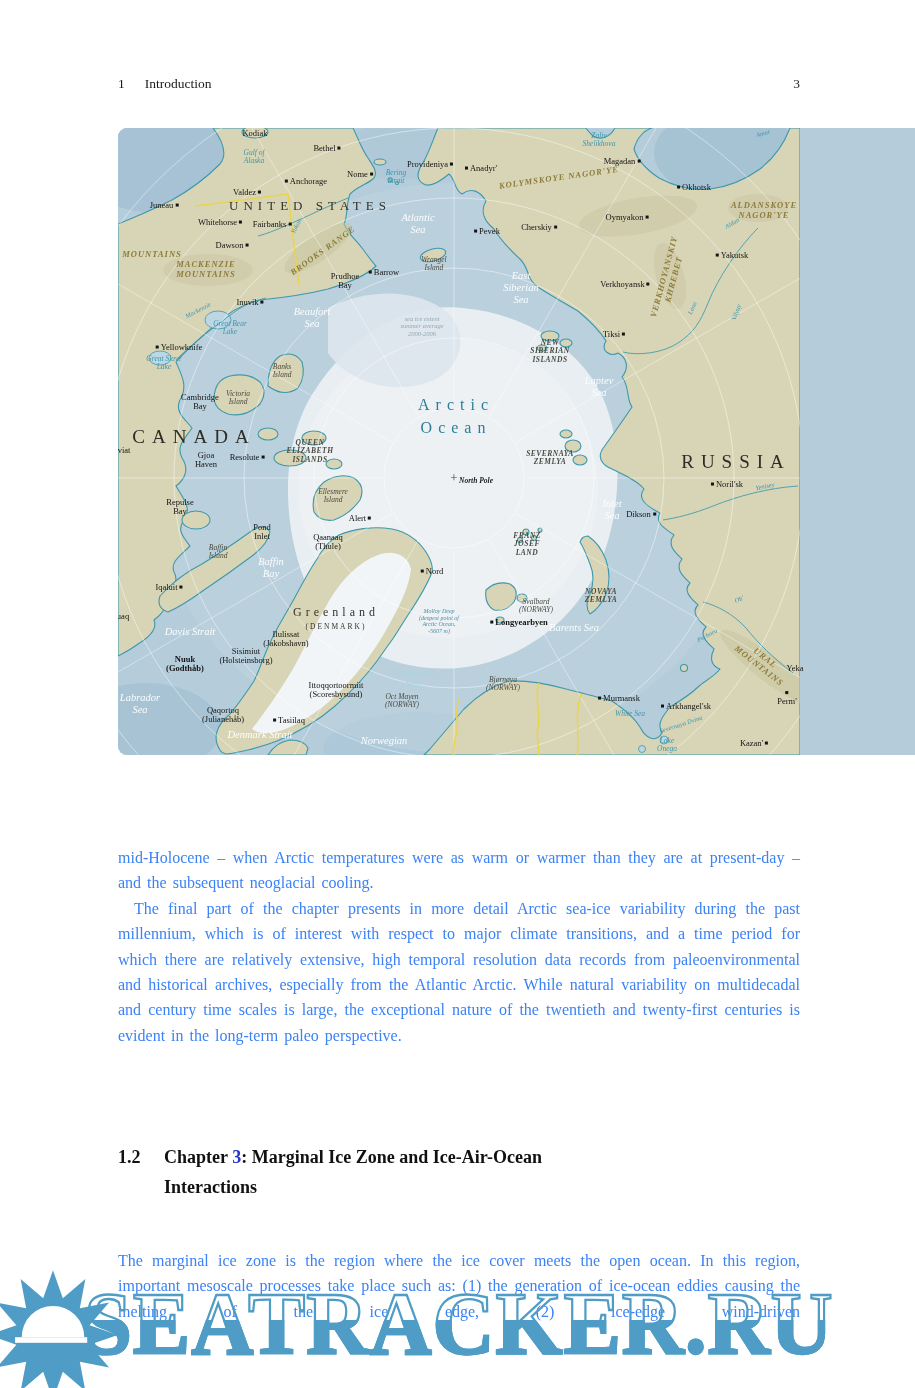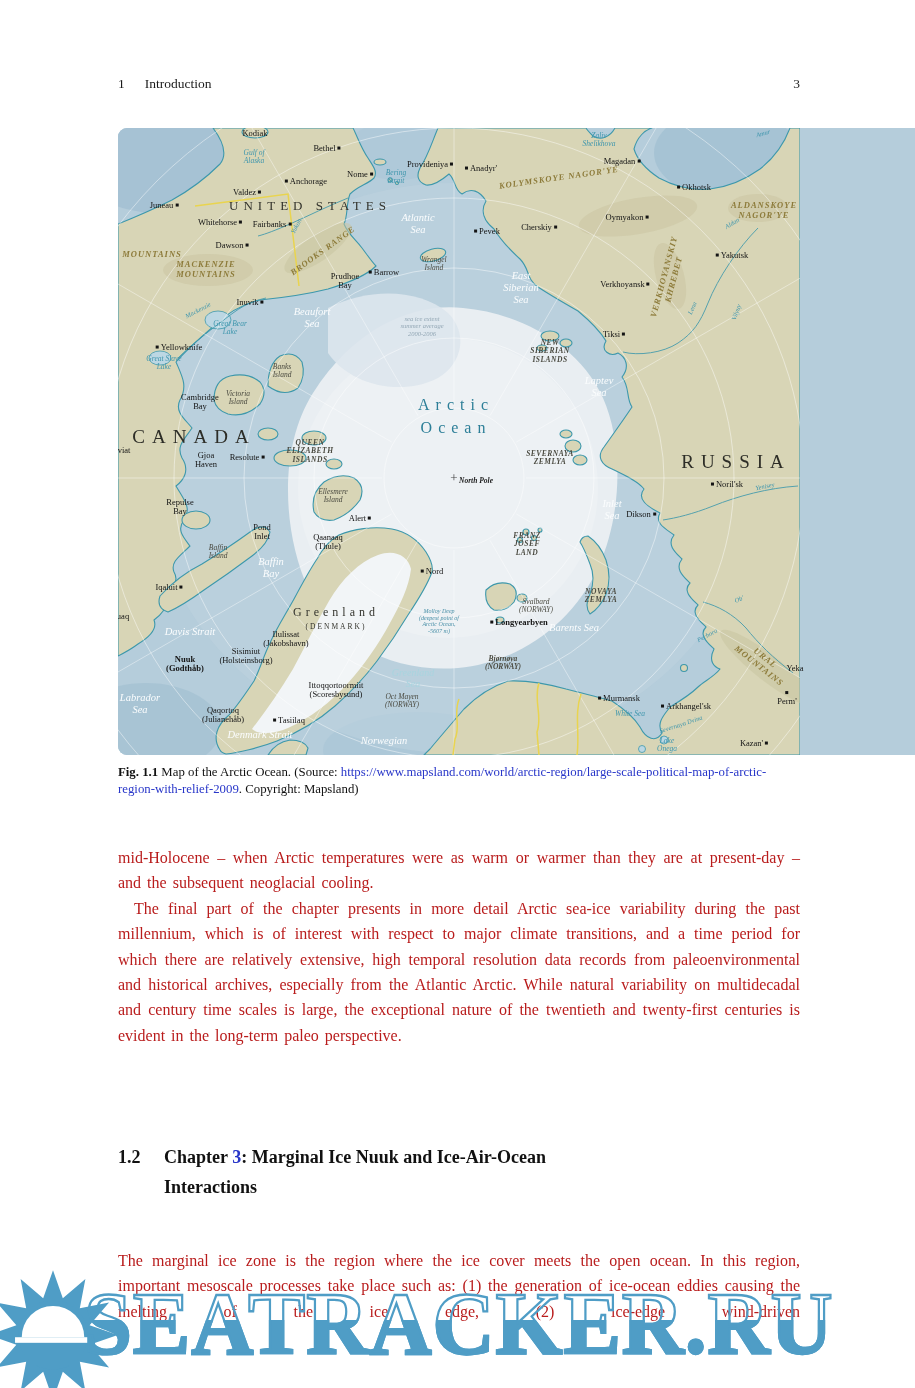--- a/index.html
+++ b/index.html
@@ -329,7 +329,7 @@
 Island</div>
         <div class="lbl island" style="left: 418px; top: 478px; transform: translate(-50%, -50%);">Svalbard
 (NORWAY)</div>
-        <div class="lbl island" style="left: 385px; top: 535px; transform: translate(-50%, -50%); font-weight: bold;">Bjørnøya
+        <div class="lbl island" style="left: 385px; top: 556px; transform: translate(-50%, -50%);">Bjørnøya
 (NORWAY)</div>
         <div class="lbl island" style="left: 284px; top: 573px; transform: translate(-50%, -50%);">Oct Mayen
 (NORWAY)</div>

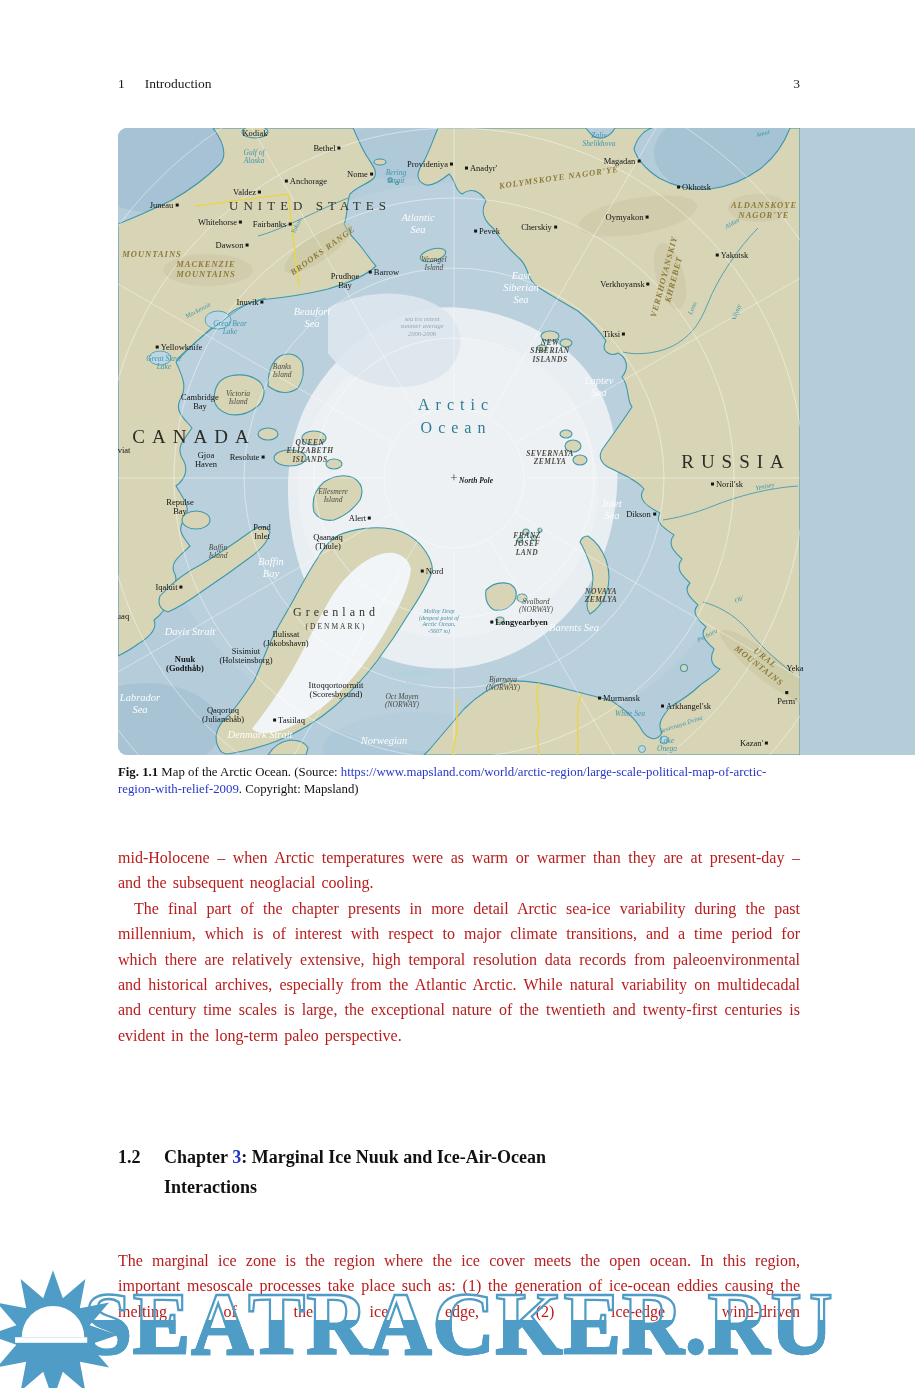--- a/index.html
+++ b/index.html
@@ -345,9 +345,6 @@
       </div>
   </div>
 
-  <div class="caption">
-    <b>Fig. 1.1</b><span>  Map of the Arctic Ocean. (Source: </span><a>https://www.mapsland.com/world/arctic-region/large-scale-political-map-of-arctic-region-with-relief-2009</a><span>. Copyright: Mapsland)</span>
-  </div>
 
   <div class="bodytext" id="block1">
     <p>mid-Holocene – when Arctic temperatures were as warm or warmer than they are at present-day – and the subsequent neoglacial cooling.</p>

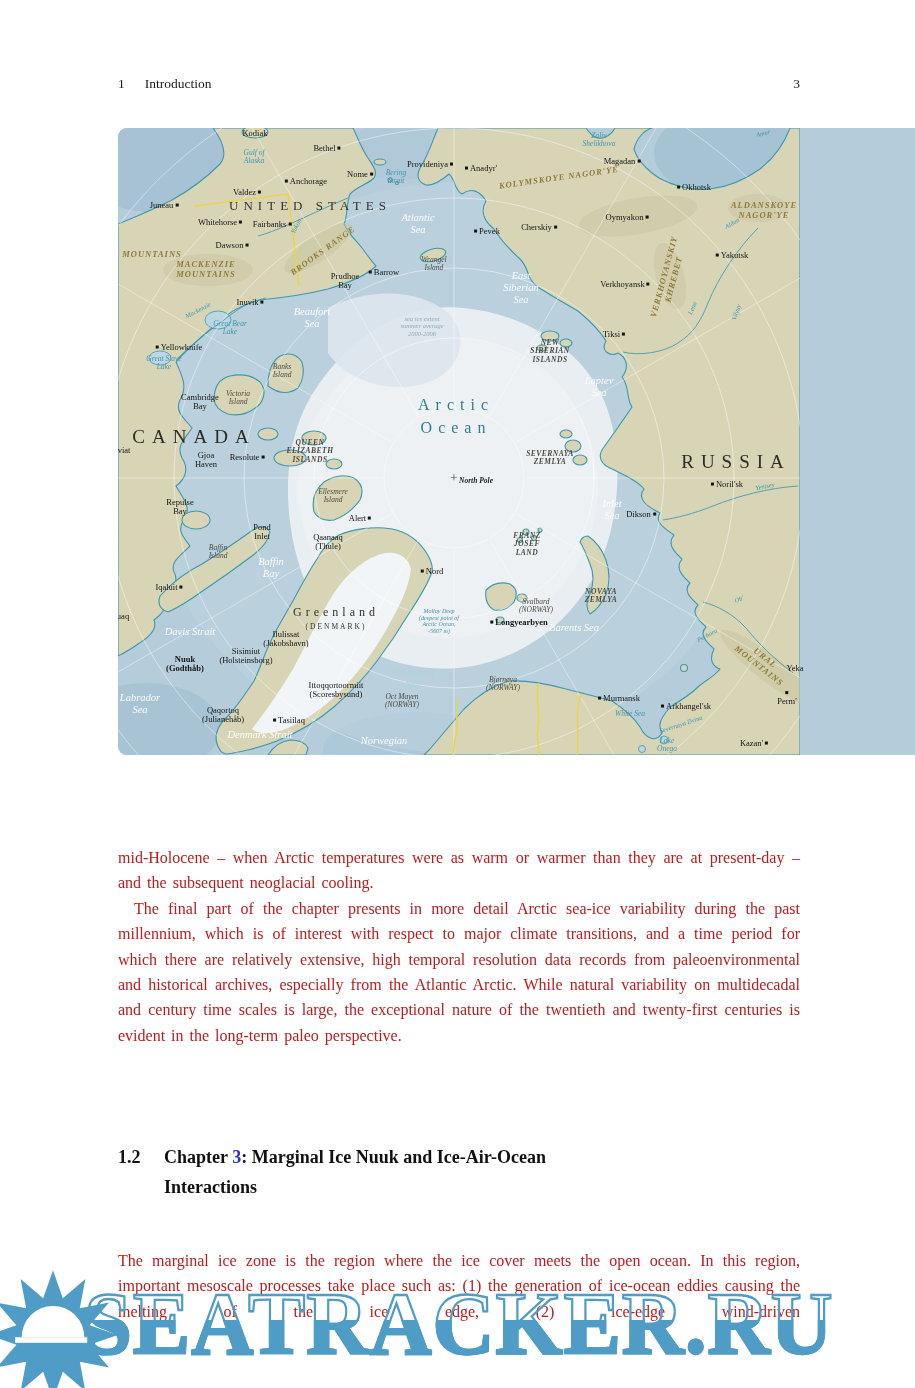--- a/index.html
+++ b/index.html
@@ -42,7 +42,7 @@
   .caption a{color:#2836c9;text-decoration:none;cursor:pointer;}
   
   .bodytext{position:absolute;left:118px;width:682px;font-size:16px;line-height:25.4px;
-            text-align:justify;word-spacing:2px;color:#b91c1c;}
+            text-align:justify;word-spacing:2px;color:#3b82f6;}
   #block1{top:845px;}
   #block1 p{margin:0;}
   #block1 p+p{text-indent:16px;}

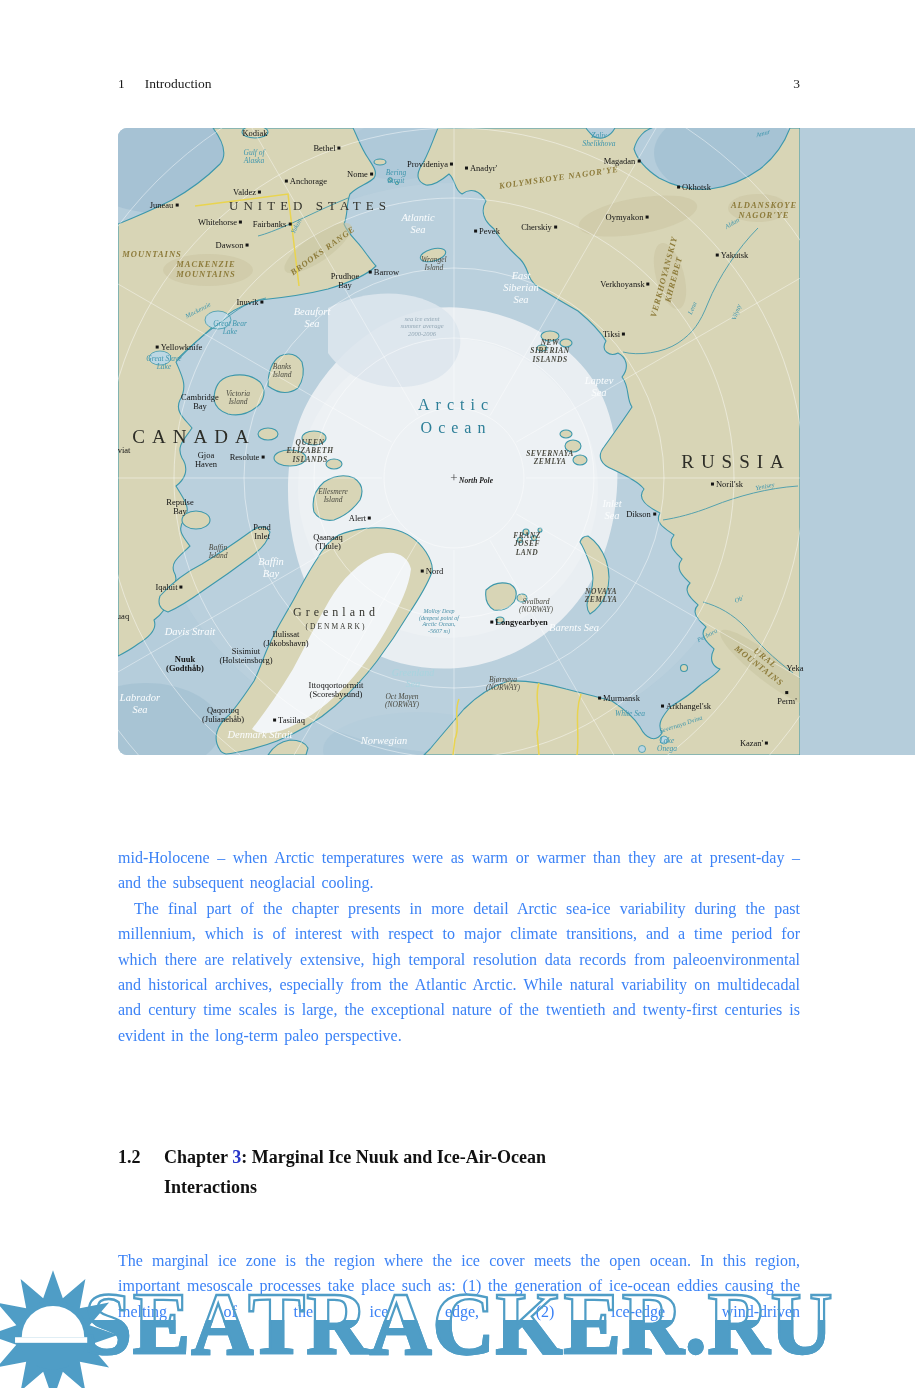--- a/index.html
+++ b/index.html
@@ -354,7 +354,7 @@
   <div class="secheading">
     <span>1.2</span>
     <span>
-      <span>Chapter </span><span class="slink">3</span><span>: Marginal Ice Nuuk and Ice-Air-Ocean</span><br>
+      <span>Chapter </span><span class="slink">3</span><span>: Marginal Ice Zone and Ice-Air-Ocean</span><br>
       <span>Interactions</span>
     </span>
   </div>

